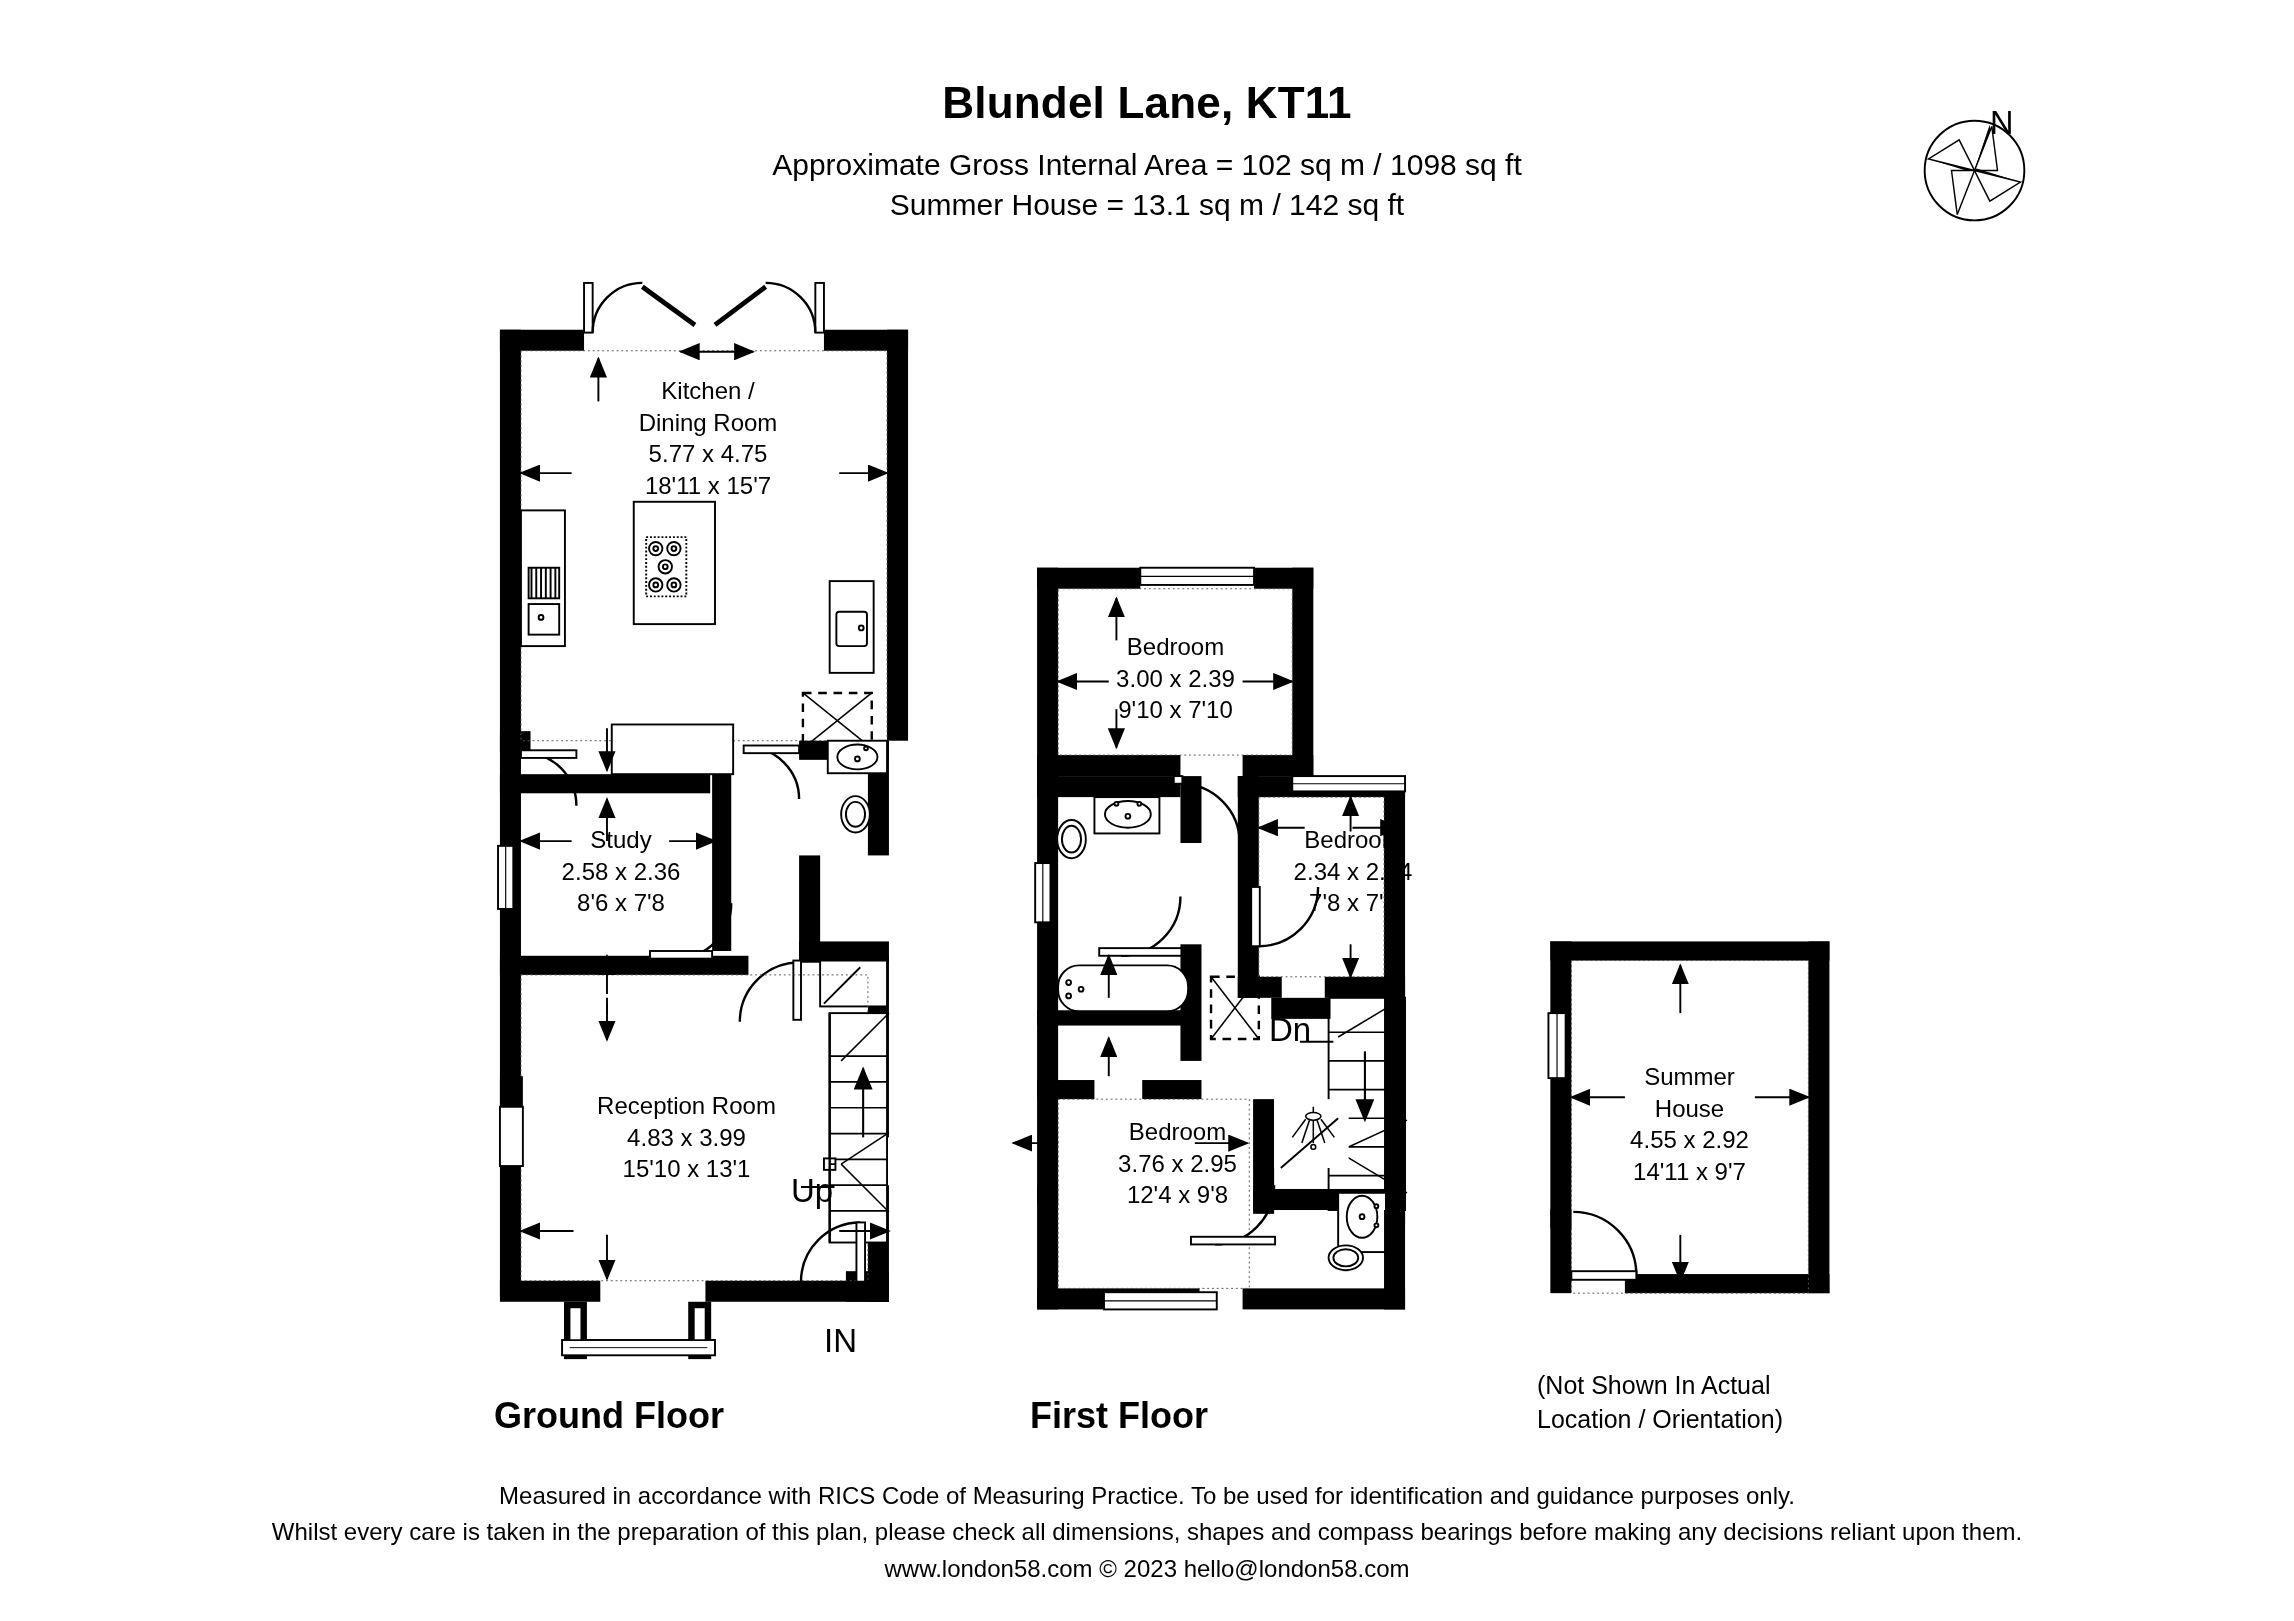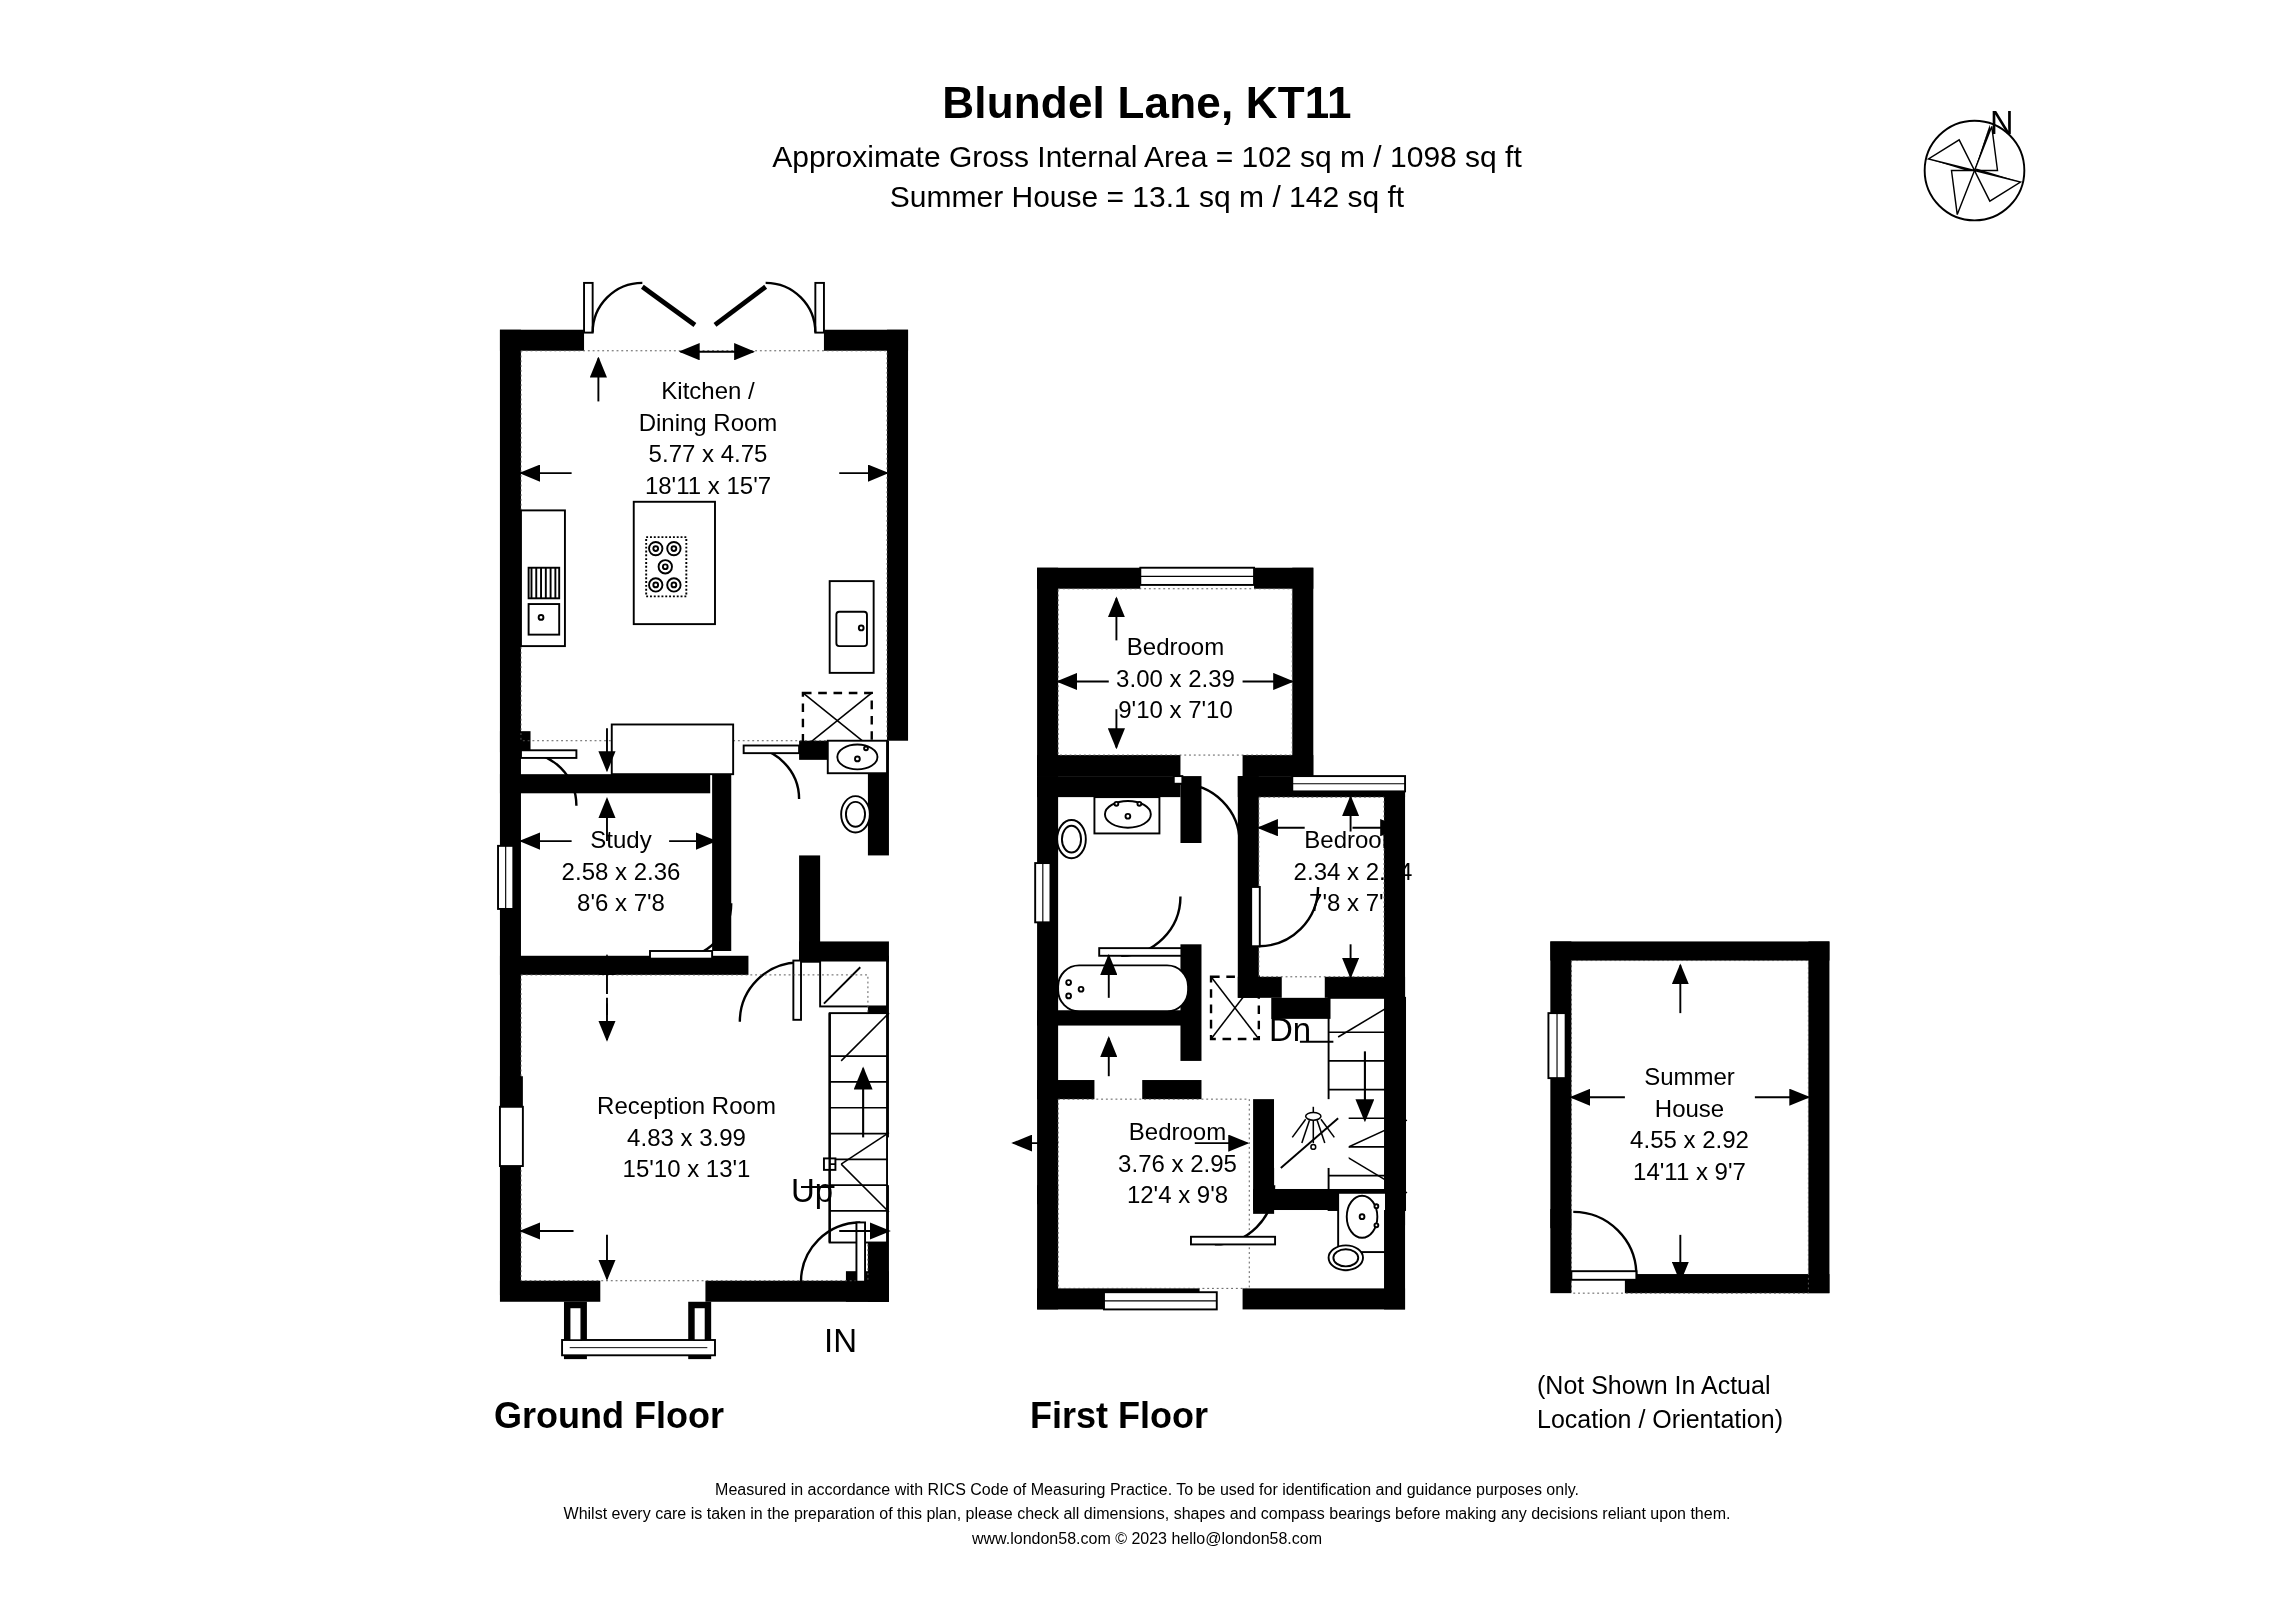--- a/index.html
+++ b/index.html
@@ -39,7 +39,7 @@
     margin: 0;
     font-weight: normal;
   }
-  #subtitles { margin-top: 10px; }
+  #subtitles { margin-top: 18px; }
 
   
   #compass {

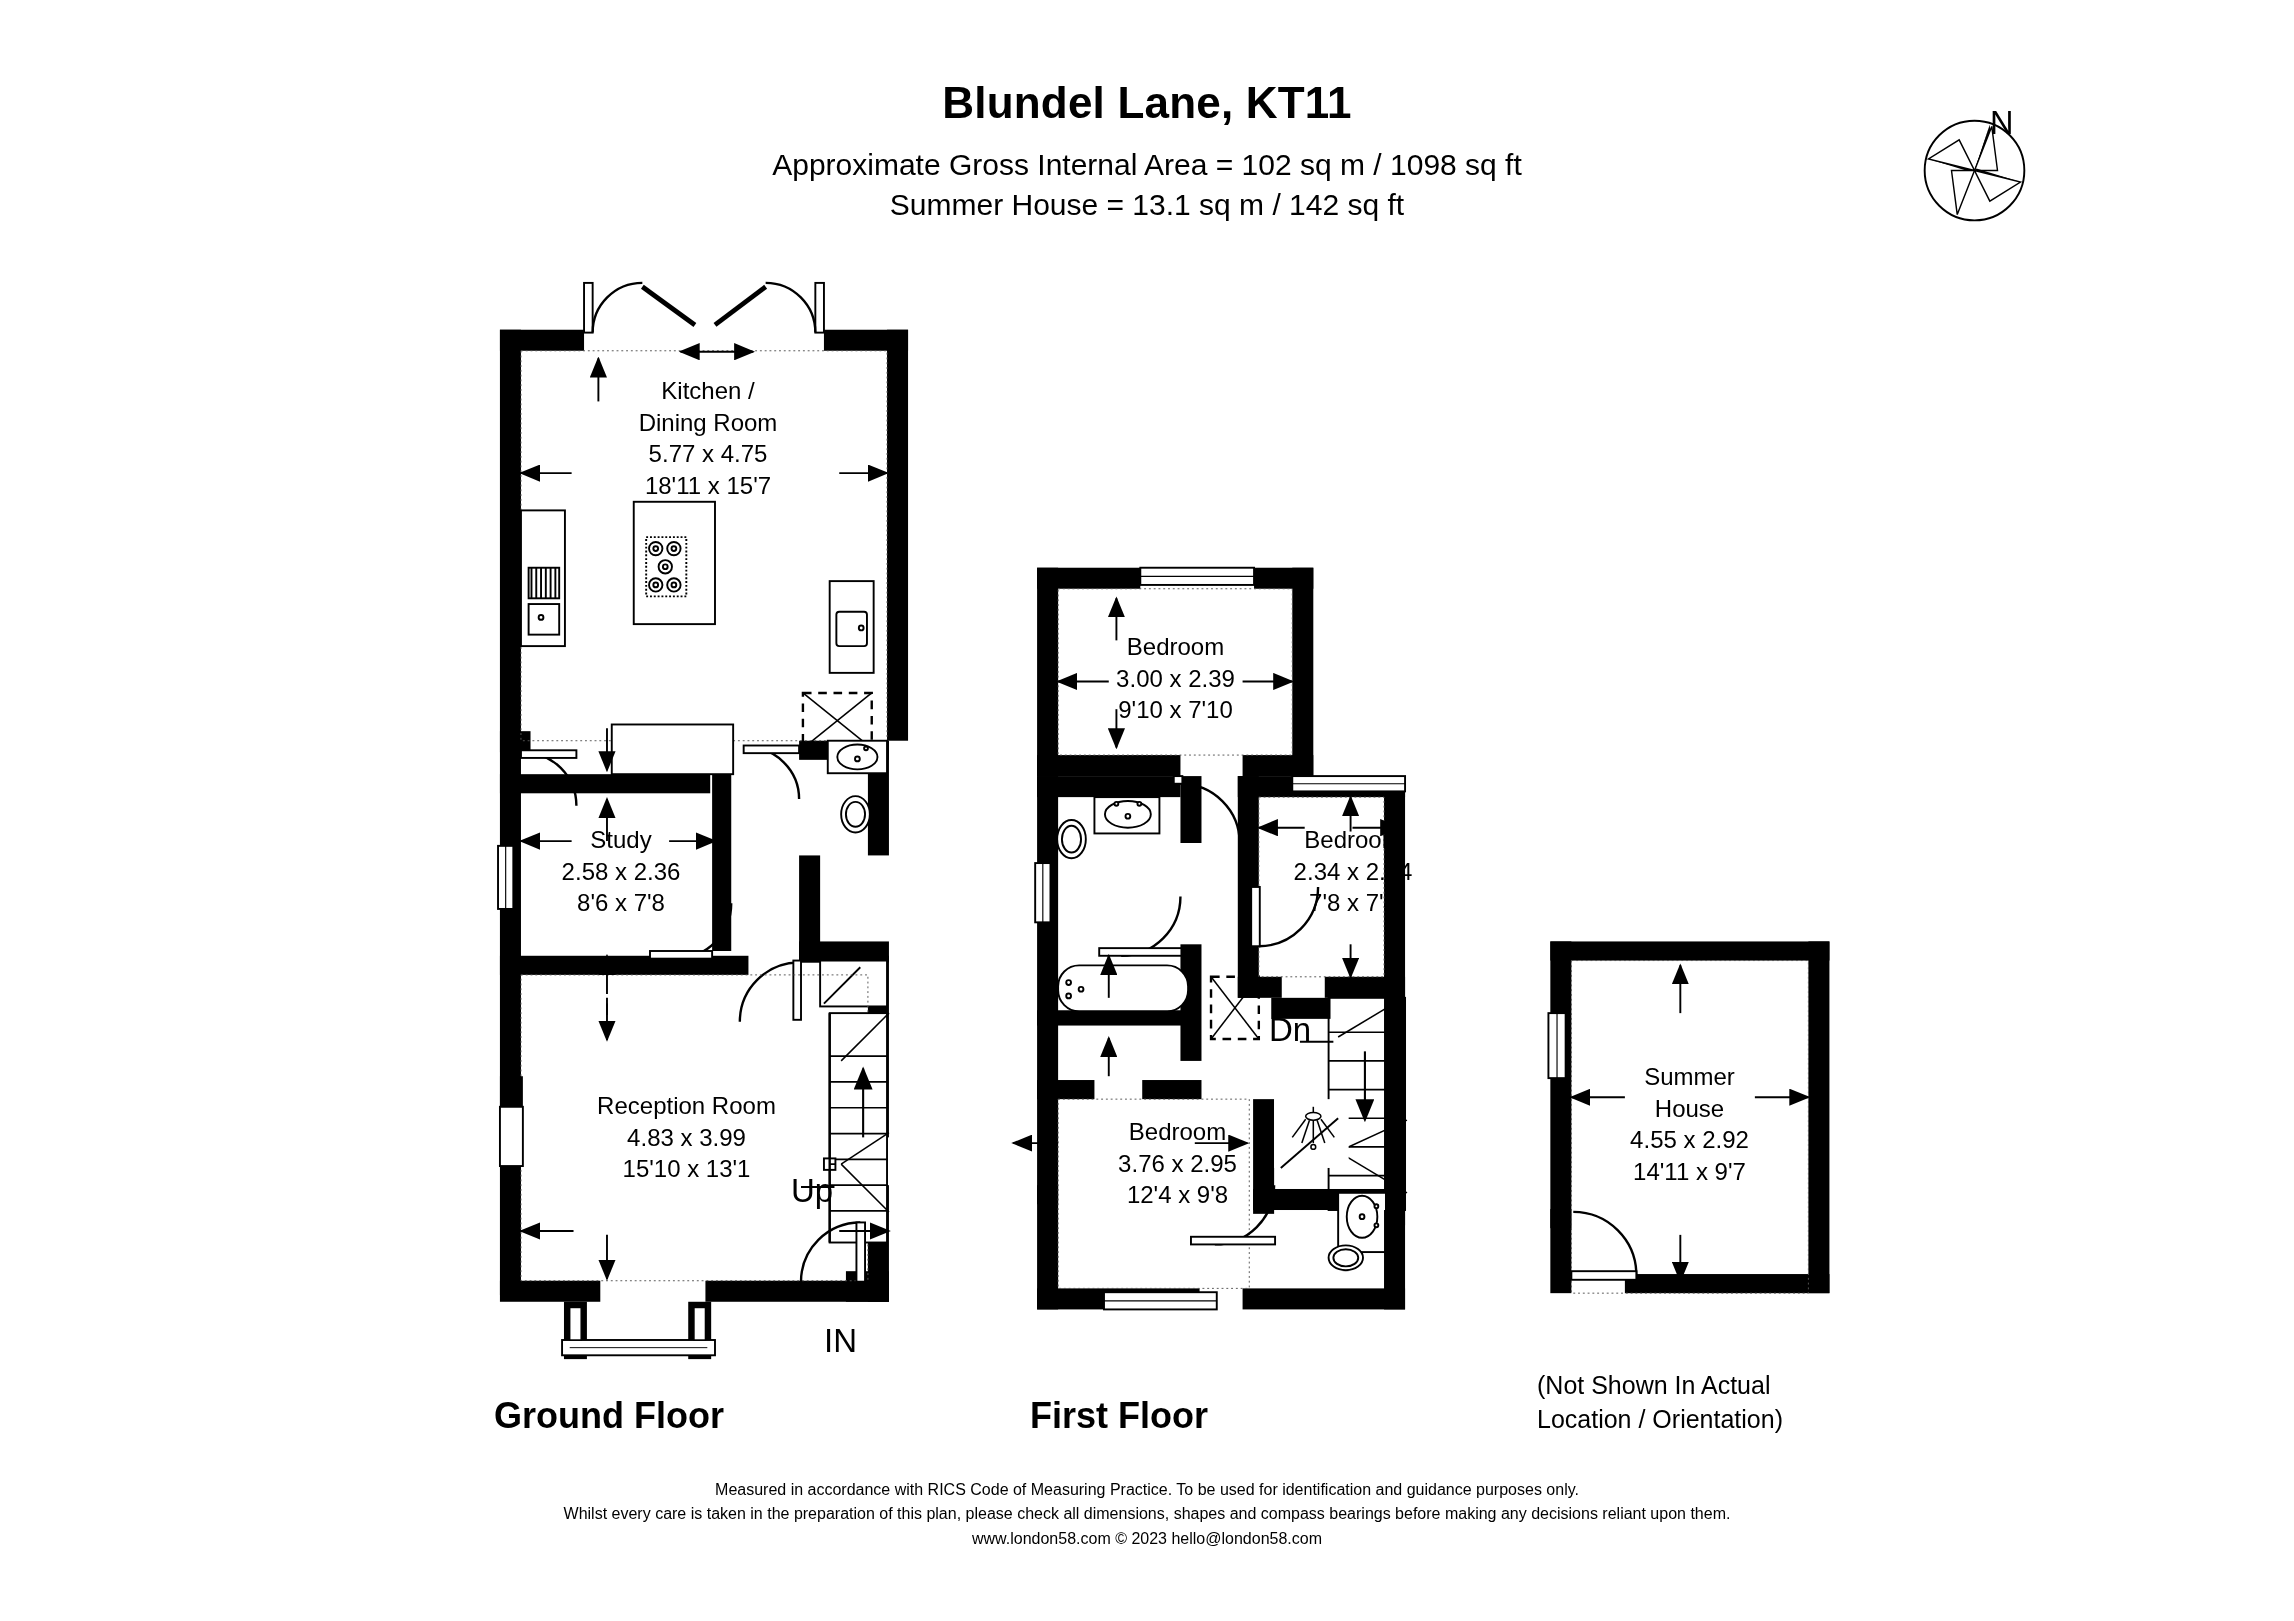--- a/index.html
+++ b/index.html
@@ -110,7 +110,7 @@
   }
   #footer p {
     margin: 0;
-    font-size: 16px;
+    font-size: 24px;
     line-height: 1.52;
   }
 </style>

